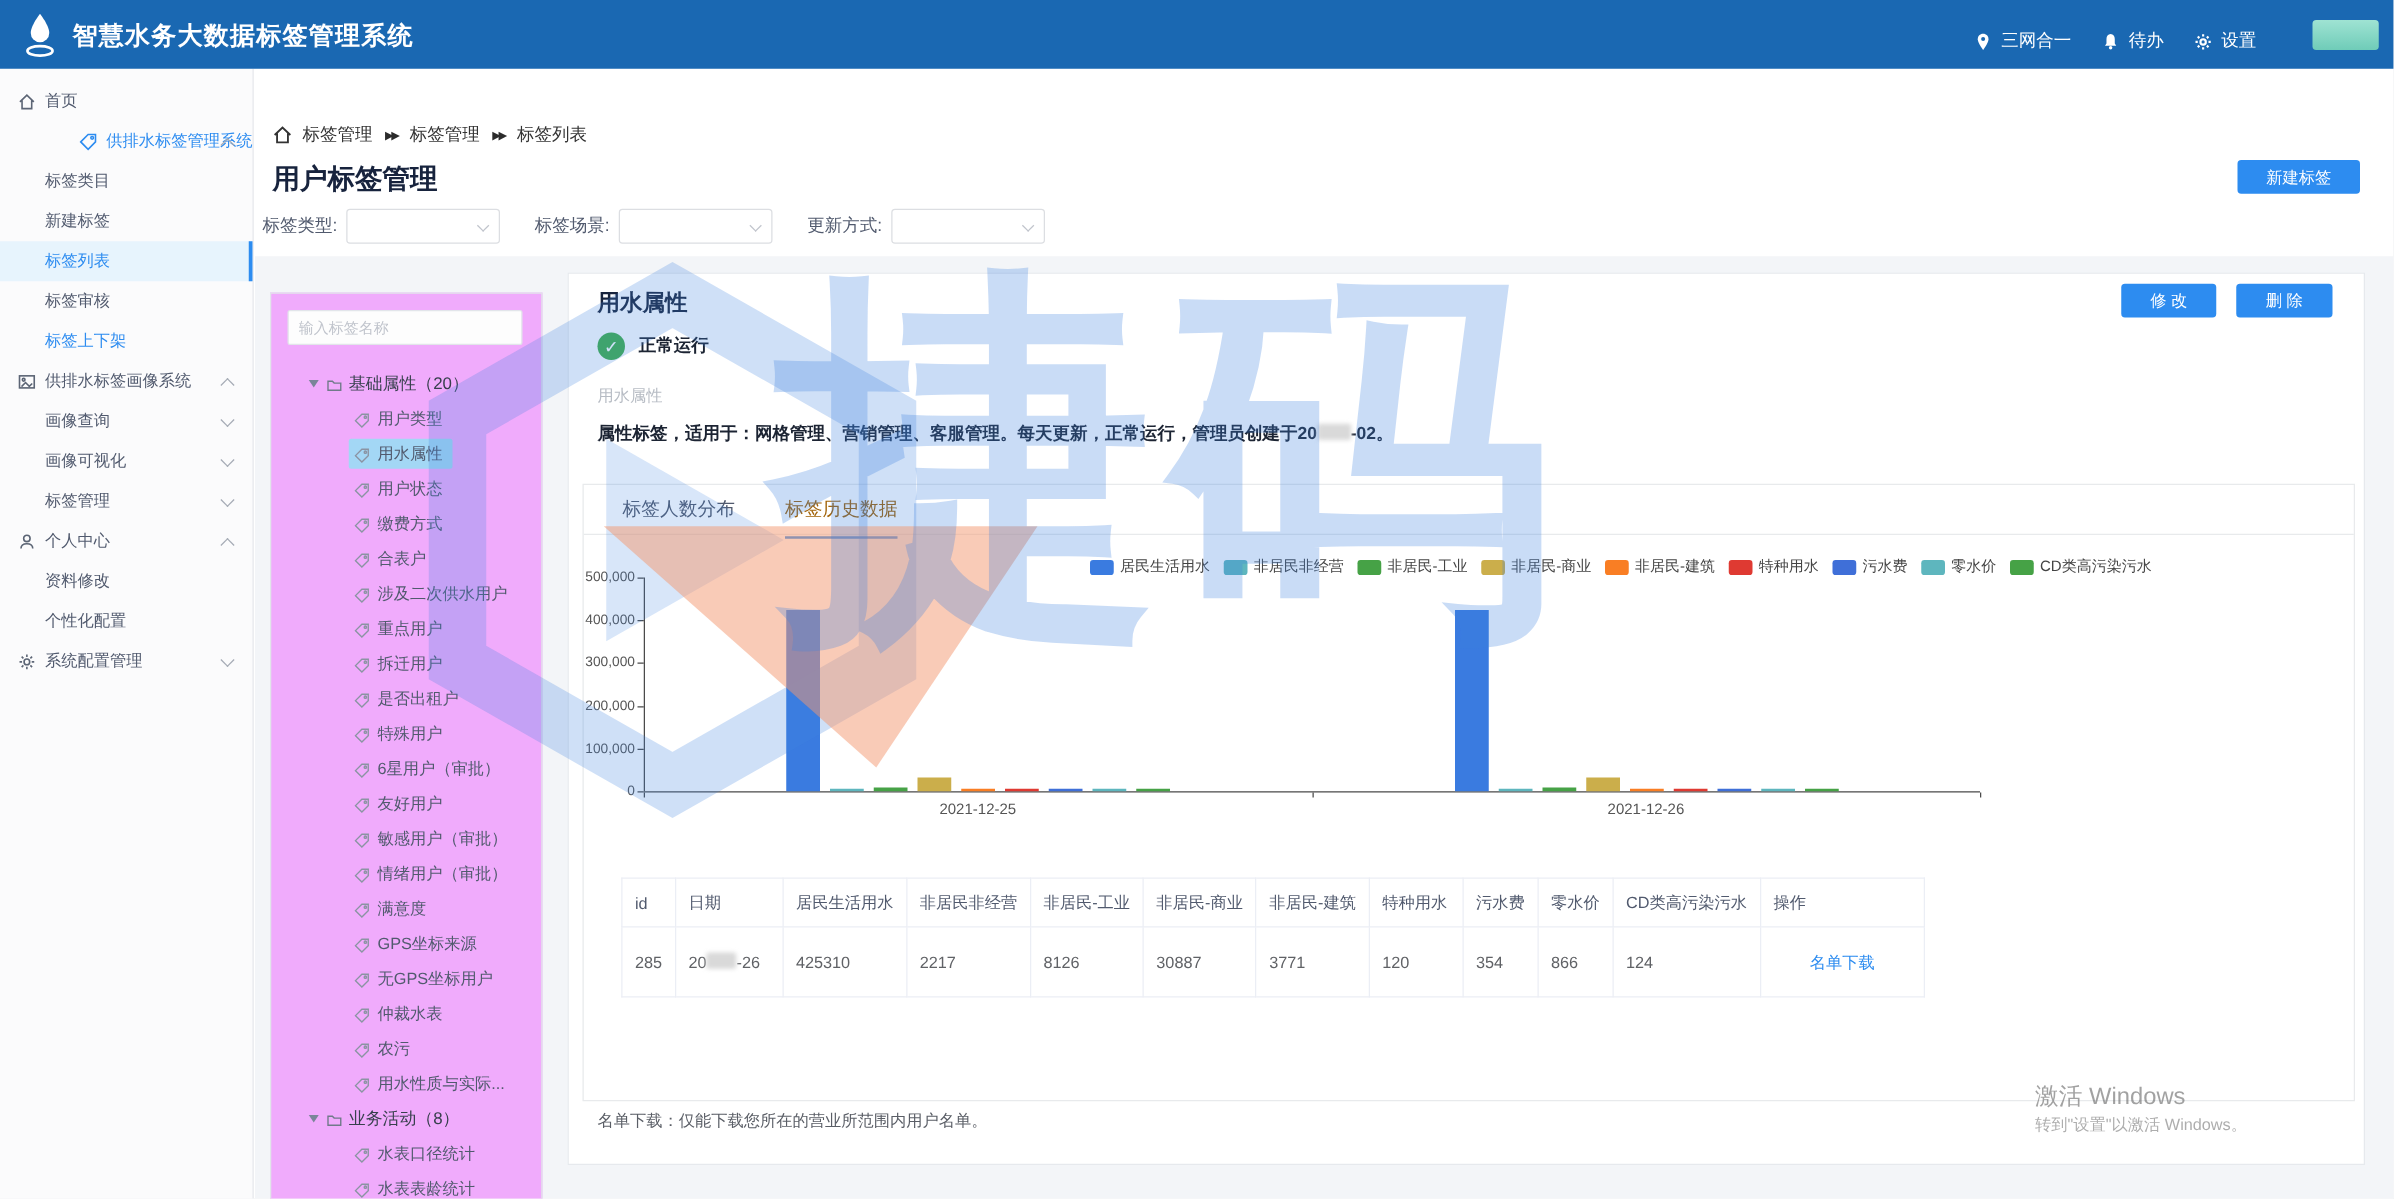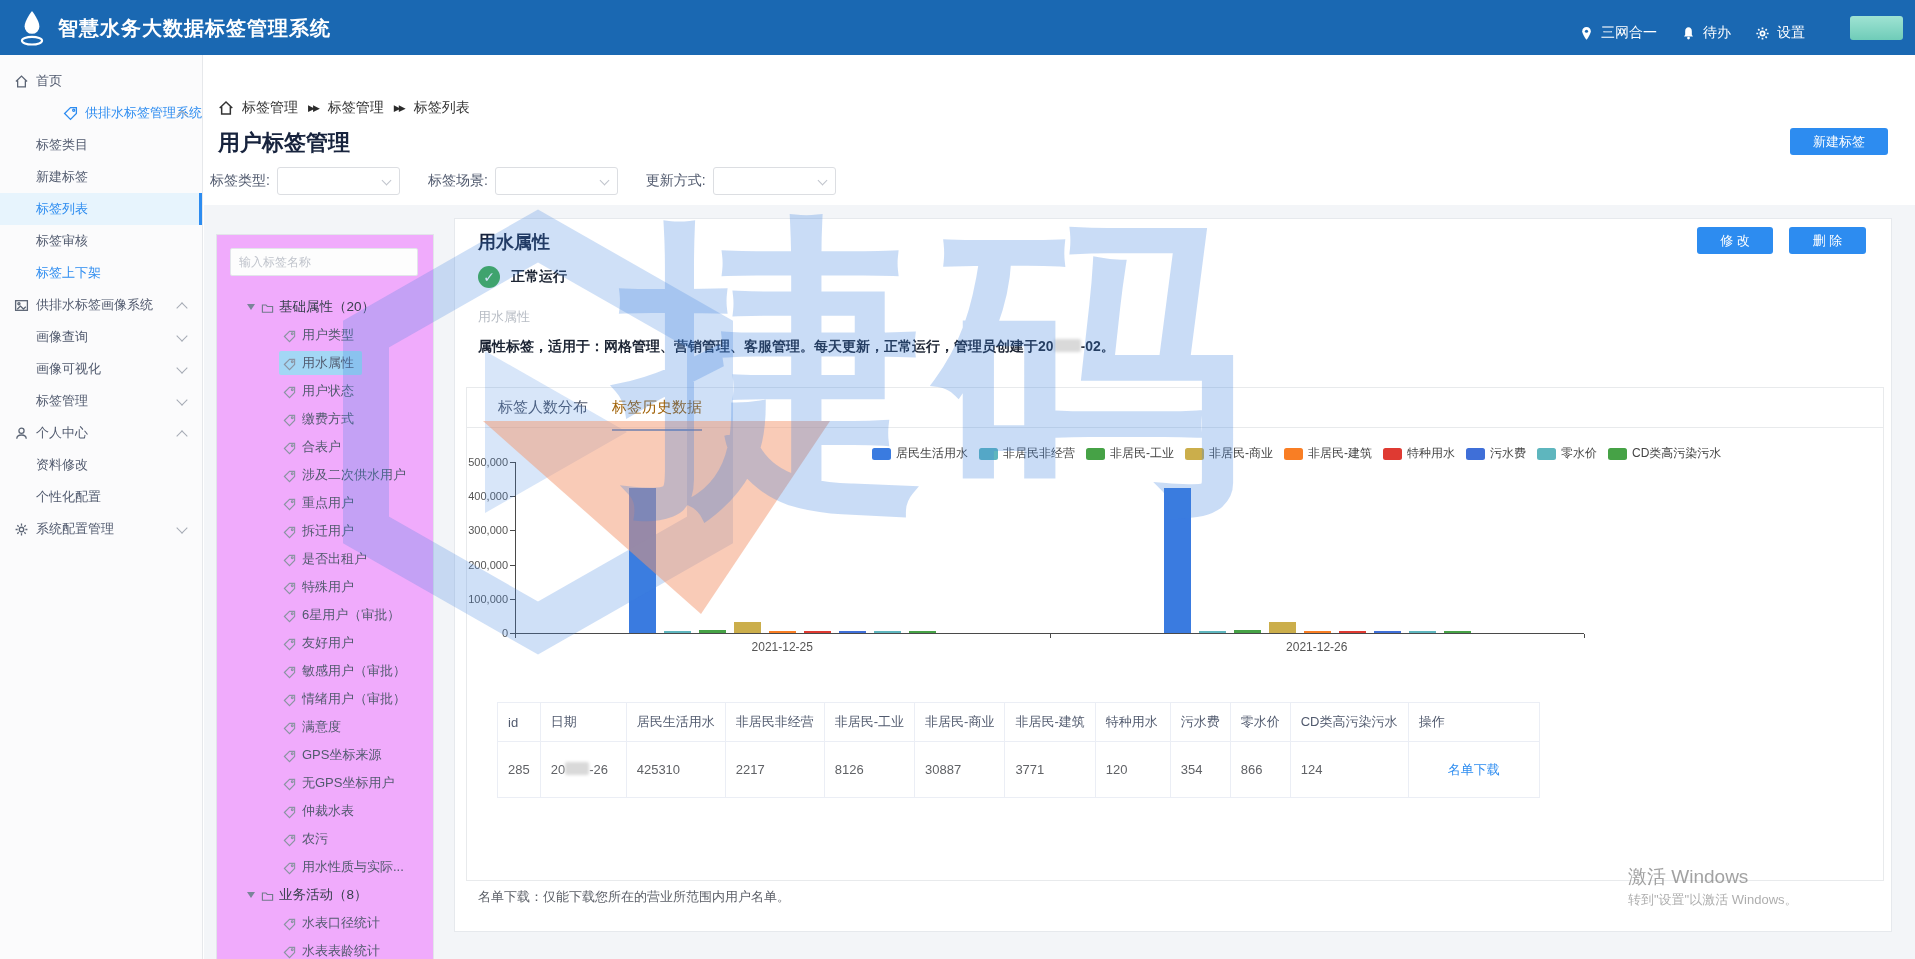--- a/index.html
+++ b/index.html
@@ -69,7 +69,7 @@
 
   
   .inner{left:466px;top:387px;width:1418px;height:494px;border:1px solid #e8eaec;box-sizing:border-box;z-index:15;background:transparent;}
-  .tabs{left:498px;top:398px;display:flex;gap:24px;font-size:15px;z-index:16;}
+  .tabs{left:498px;top:398px;display:flex;gap:40px;font-size:15px;z-index:16;}
   .tab{color:#515a6e;cursor:pointer;padding-bottom:12px;}
   .tab.active{color:#a16207;border-bottom:2px solid #2d8cf0;}
   .tabs-line{left:467px;top:427px;width:1416px;height:1px;background:#e8eaec;z-index:15;}

